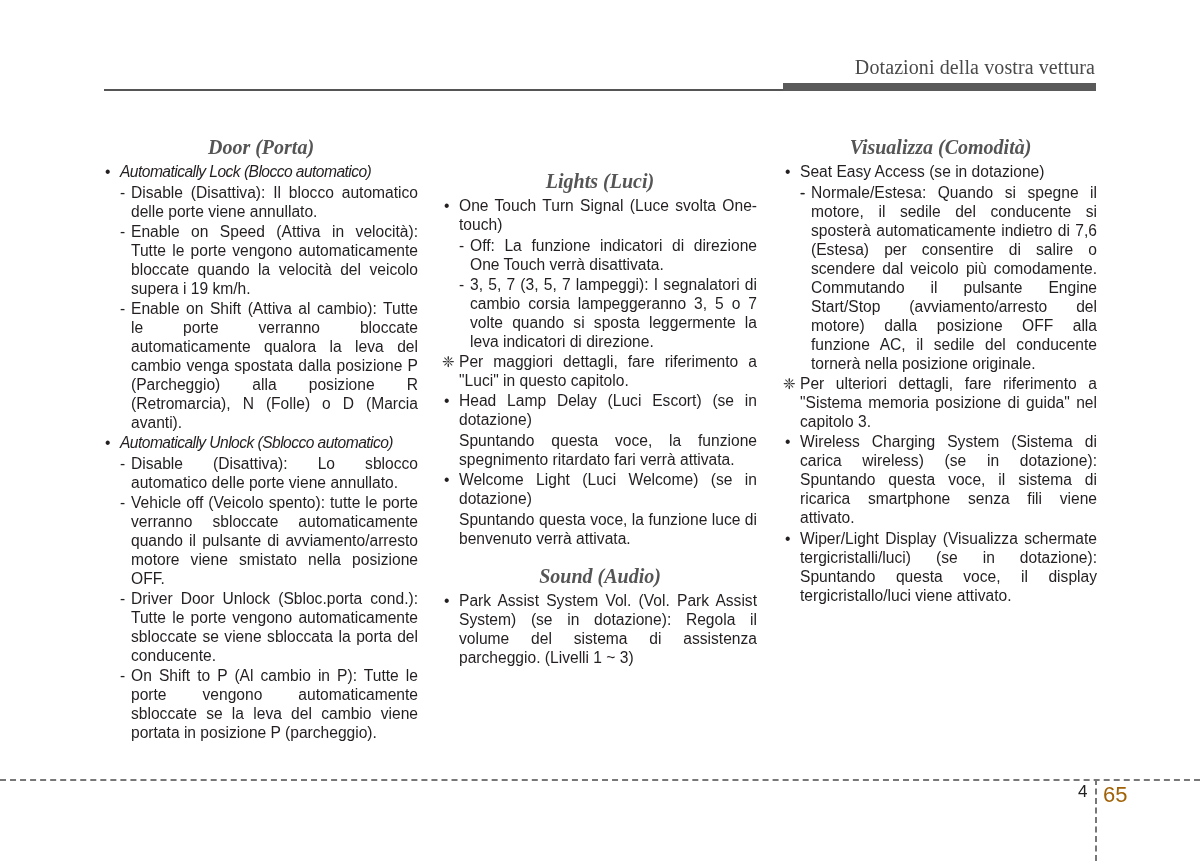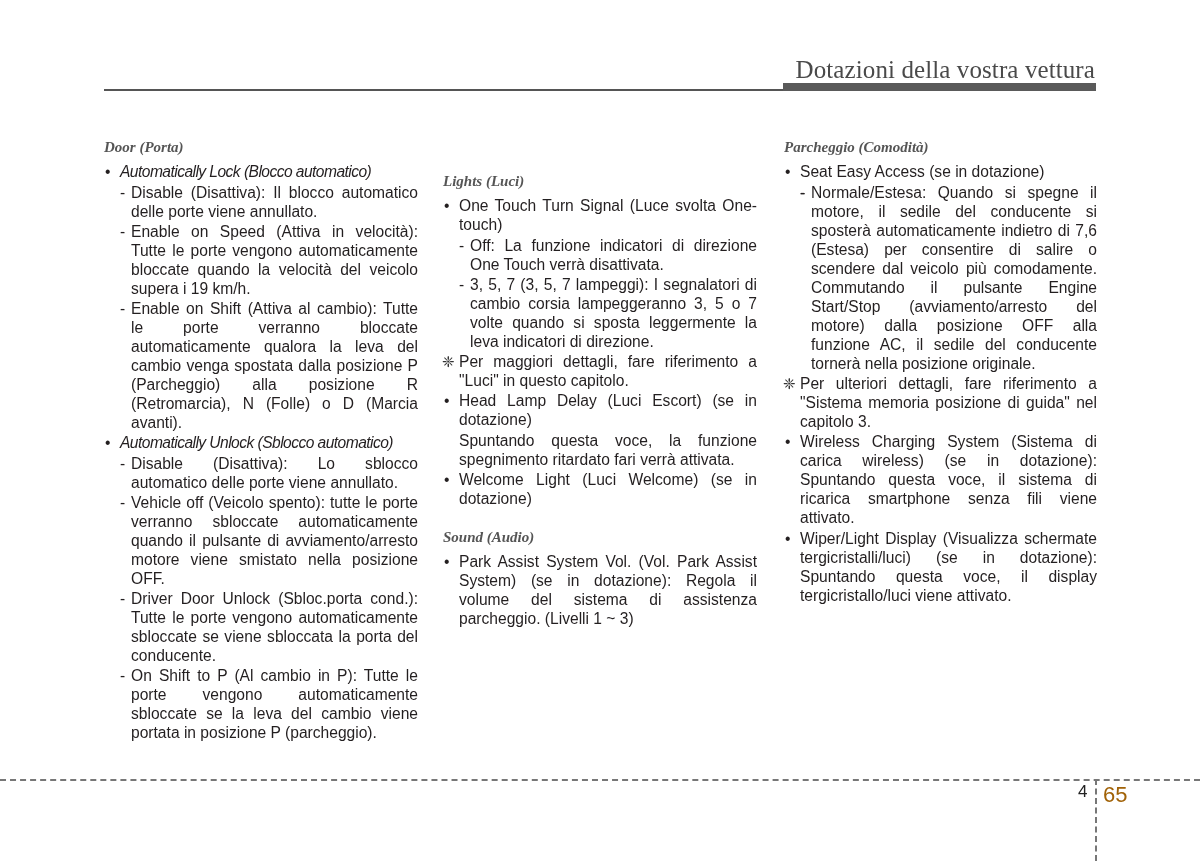--- a/index.html
+++ b/index.html
@@ -9,7 +9,7 @@
     }
     .header-title {
       position: absolute; right: 105px; top: 56px;
-      font-family: "Liberation Serif", serif; font-size: 25px; color: #4a4a4a; letter-spacing: 0.1px;
+      font-family: "Liberation Serif", serif; font-size: 20px; color: #4a4a4a; letter-spacing: 0.1px;
     }
     .rule-thin { position: absolute; left: 104px; top: 89px; width: 680px; height: 2px; background: #555; }
     .rule-thick { position: absolute; left: 783px; top: 83px; width: 313px; height: 8px; background: #5a5a5a; }

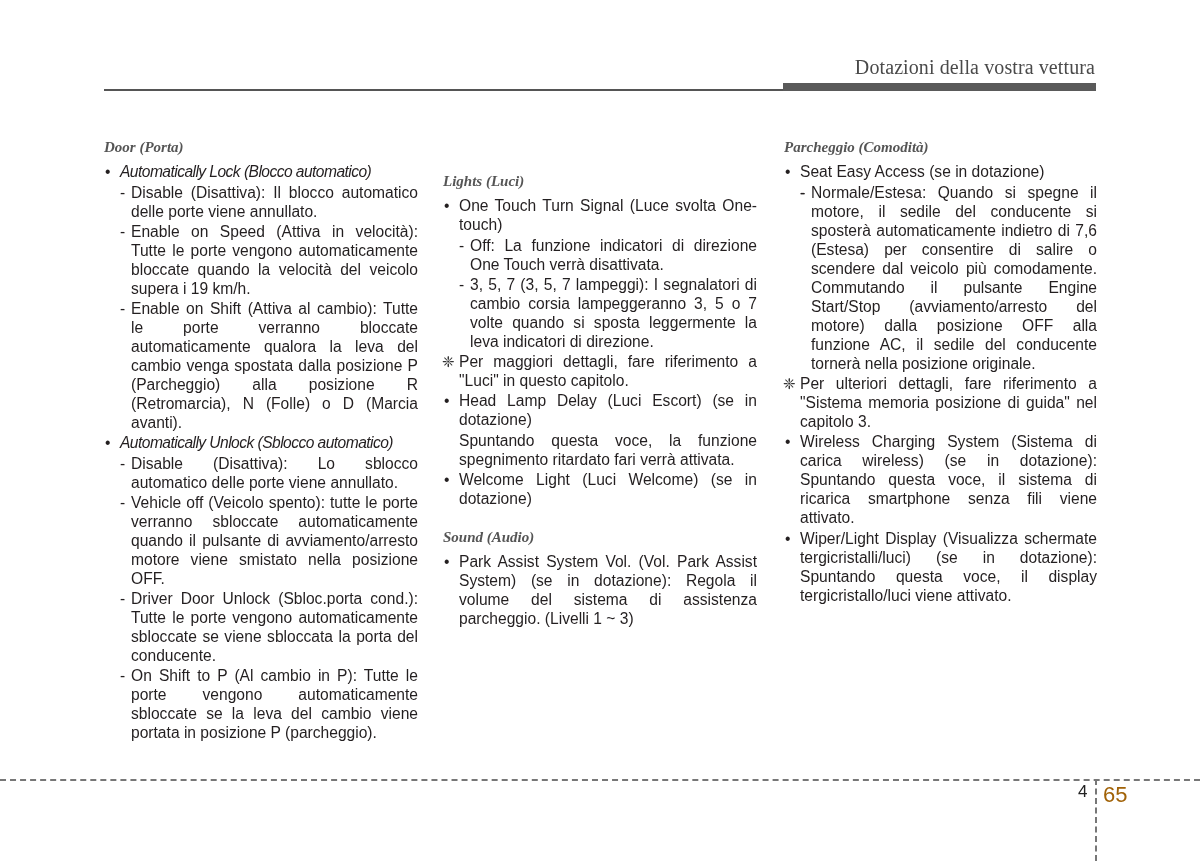--- a/index.html
+++ b/index.html
@@ -21,7 +21,7 @@
 
     .section-title {
       font-family: "Liberation Serif", serif; font-style: italic; font-weight: bold;
-      color: #555; font-size: 15px; margin: 0 0 5px 0; line-height: 19px;
+      color: #555; font-size: 20px; margin: 0 0 5px 0; line-height: 19px; text-align: center;
     }
     .item { position: relative; padding-left: 16px; margin-bottom: 2px; text-align: justify; }
     .item .bullet { position: absolute; left: 1px; top: 0; }

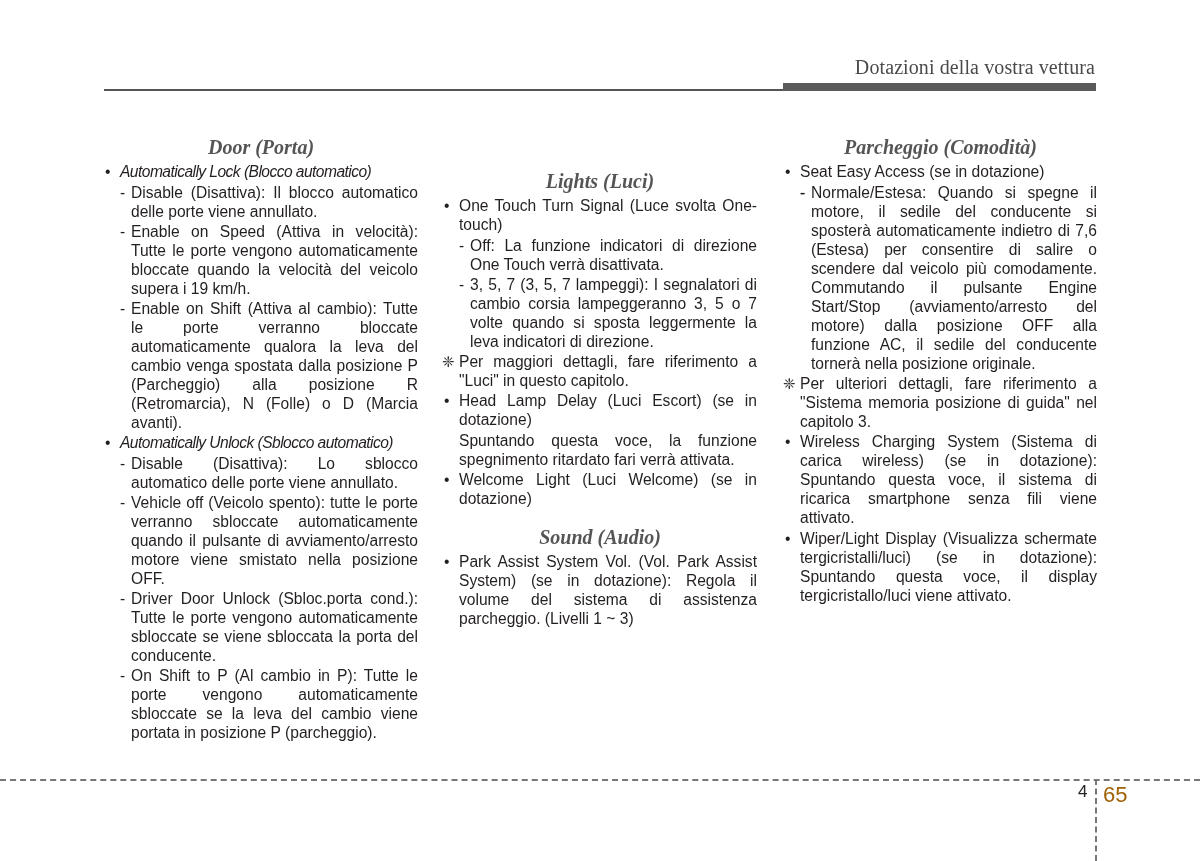--- a/index.html
+++ b/index.html
@@ -137,7 +137,7 @@
 </div>
 
 <div class="col col3">
-  <div class="section-title">Parcheggio (Comodità)</div>
+  <div class="section-title">Visualizza (Comodità)</div>
 
   <div class="item">
     <span class="bullet">•</span>

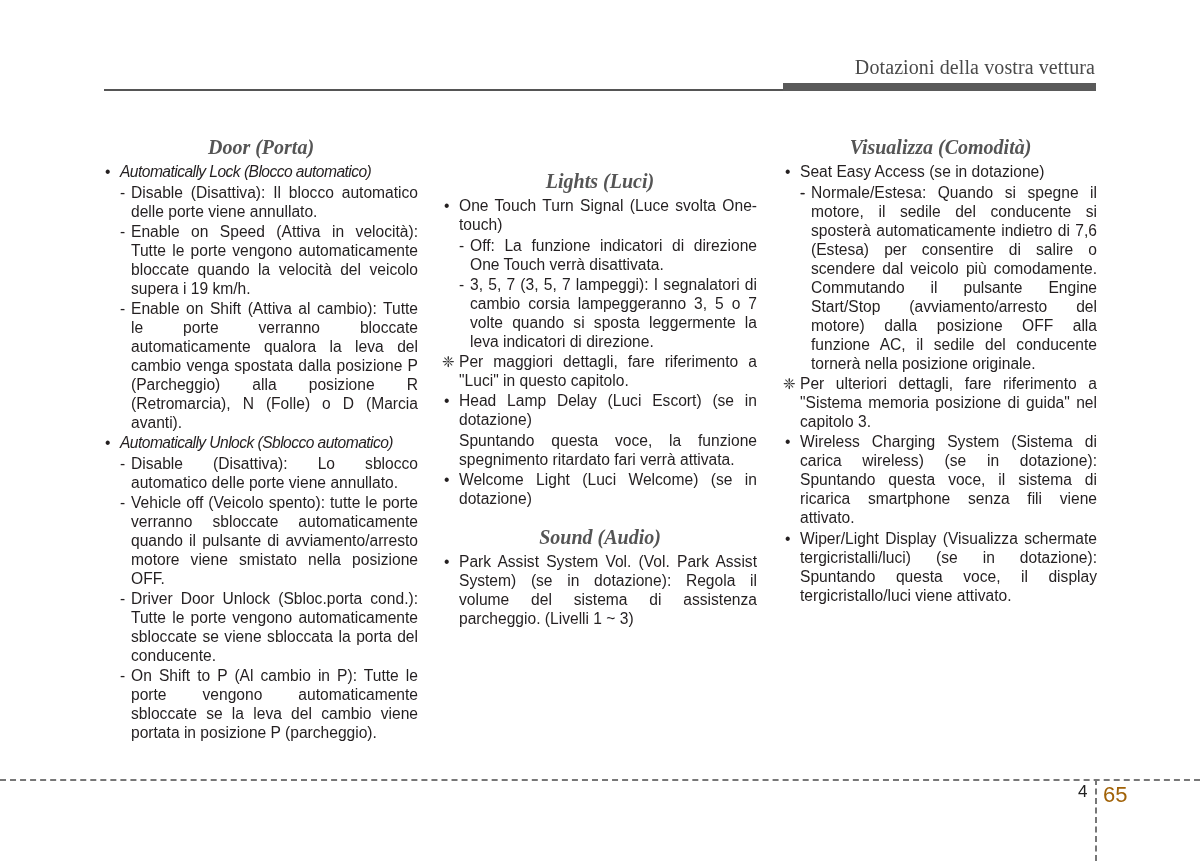--- a/index.html
+++ b/index.html
@@ -126,6 +126,7 @@
     <span class="bullet">•</span>
     <span>Welcome Light (Luci Welcome) (se in dotazione)</span>
   </div>
+  <div class="para">Spuntando questa voce, la funzione luce di benvenuto verrà attivata.</div>
 
   <div class="gap"></div>
 

